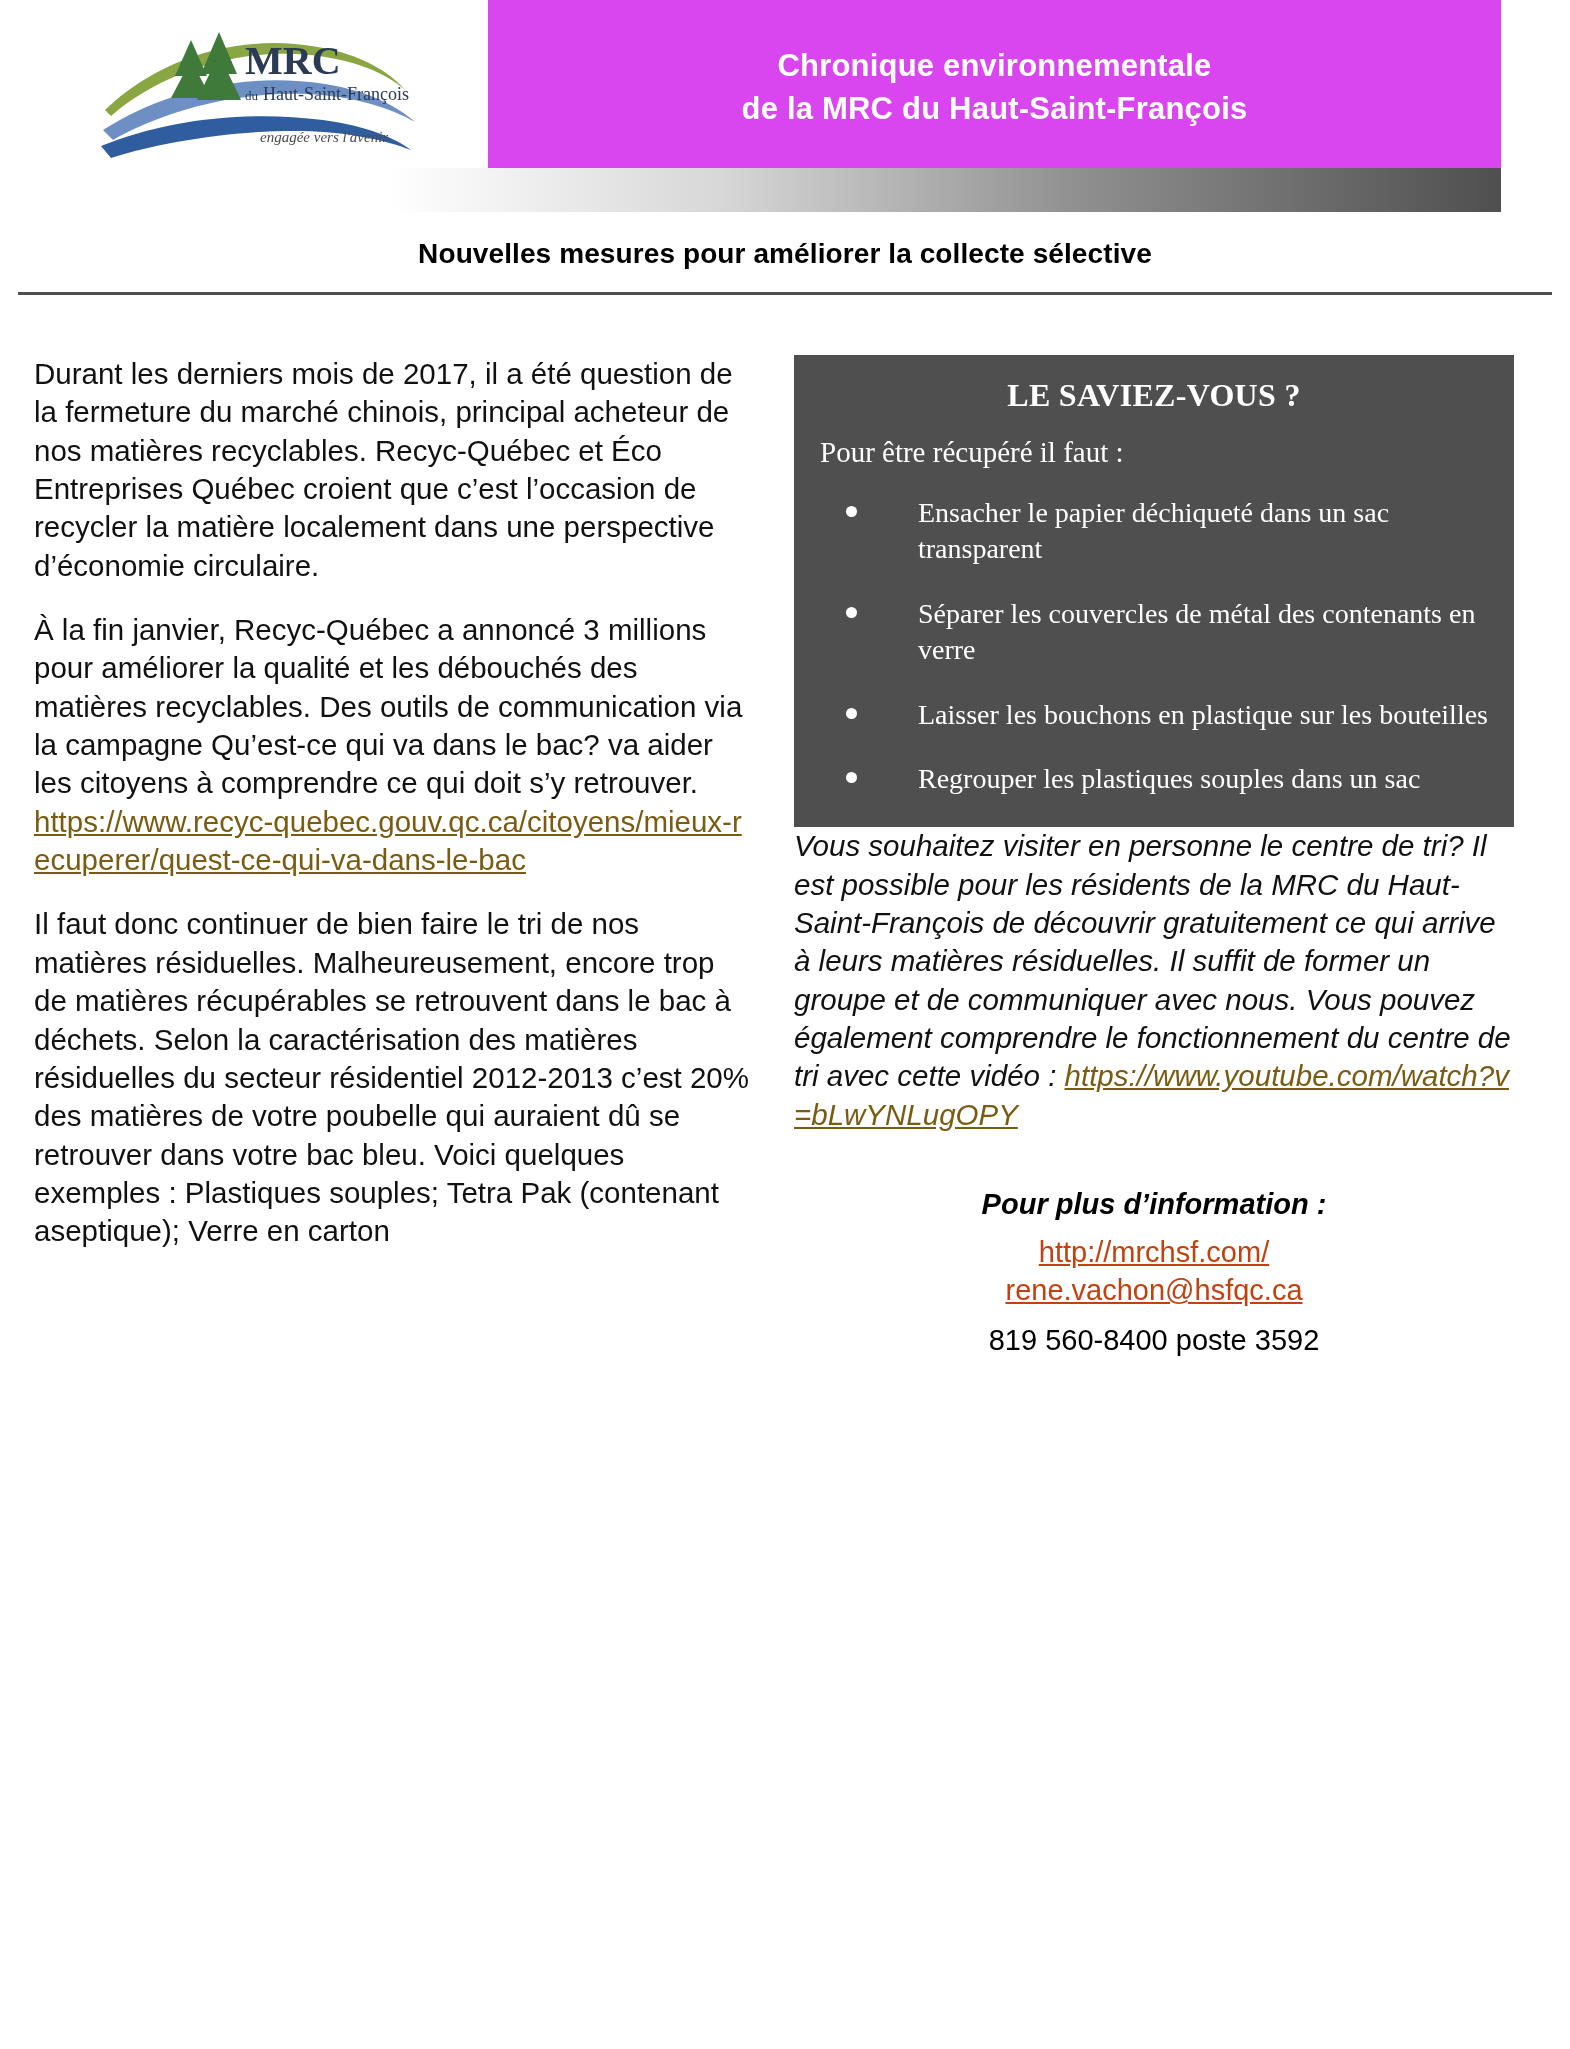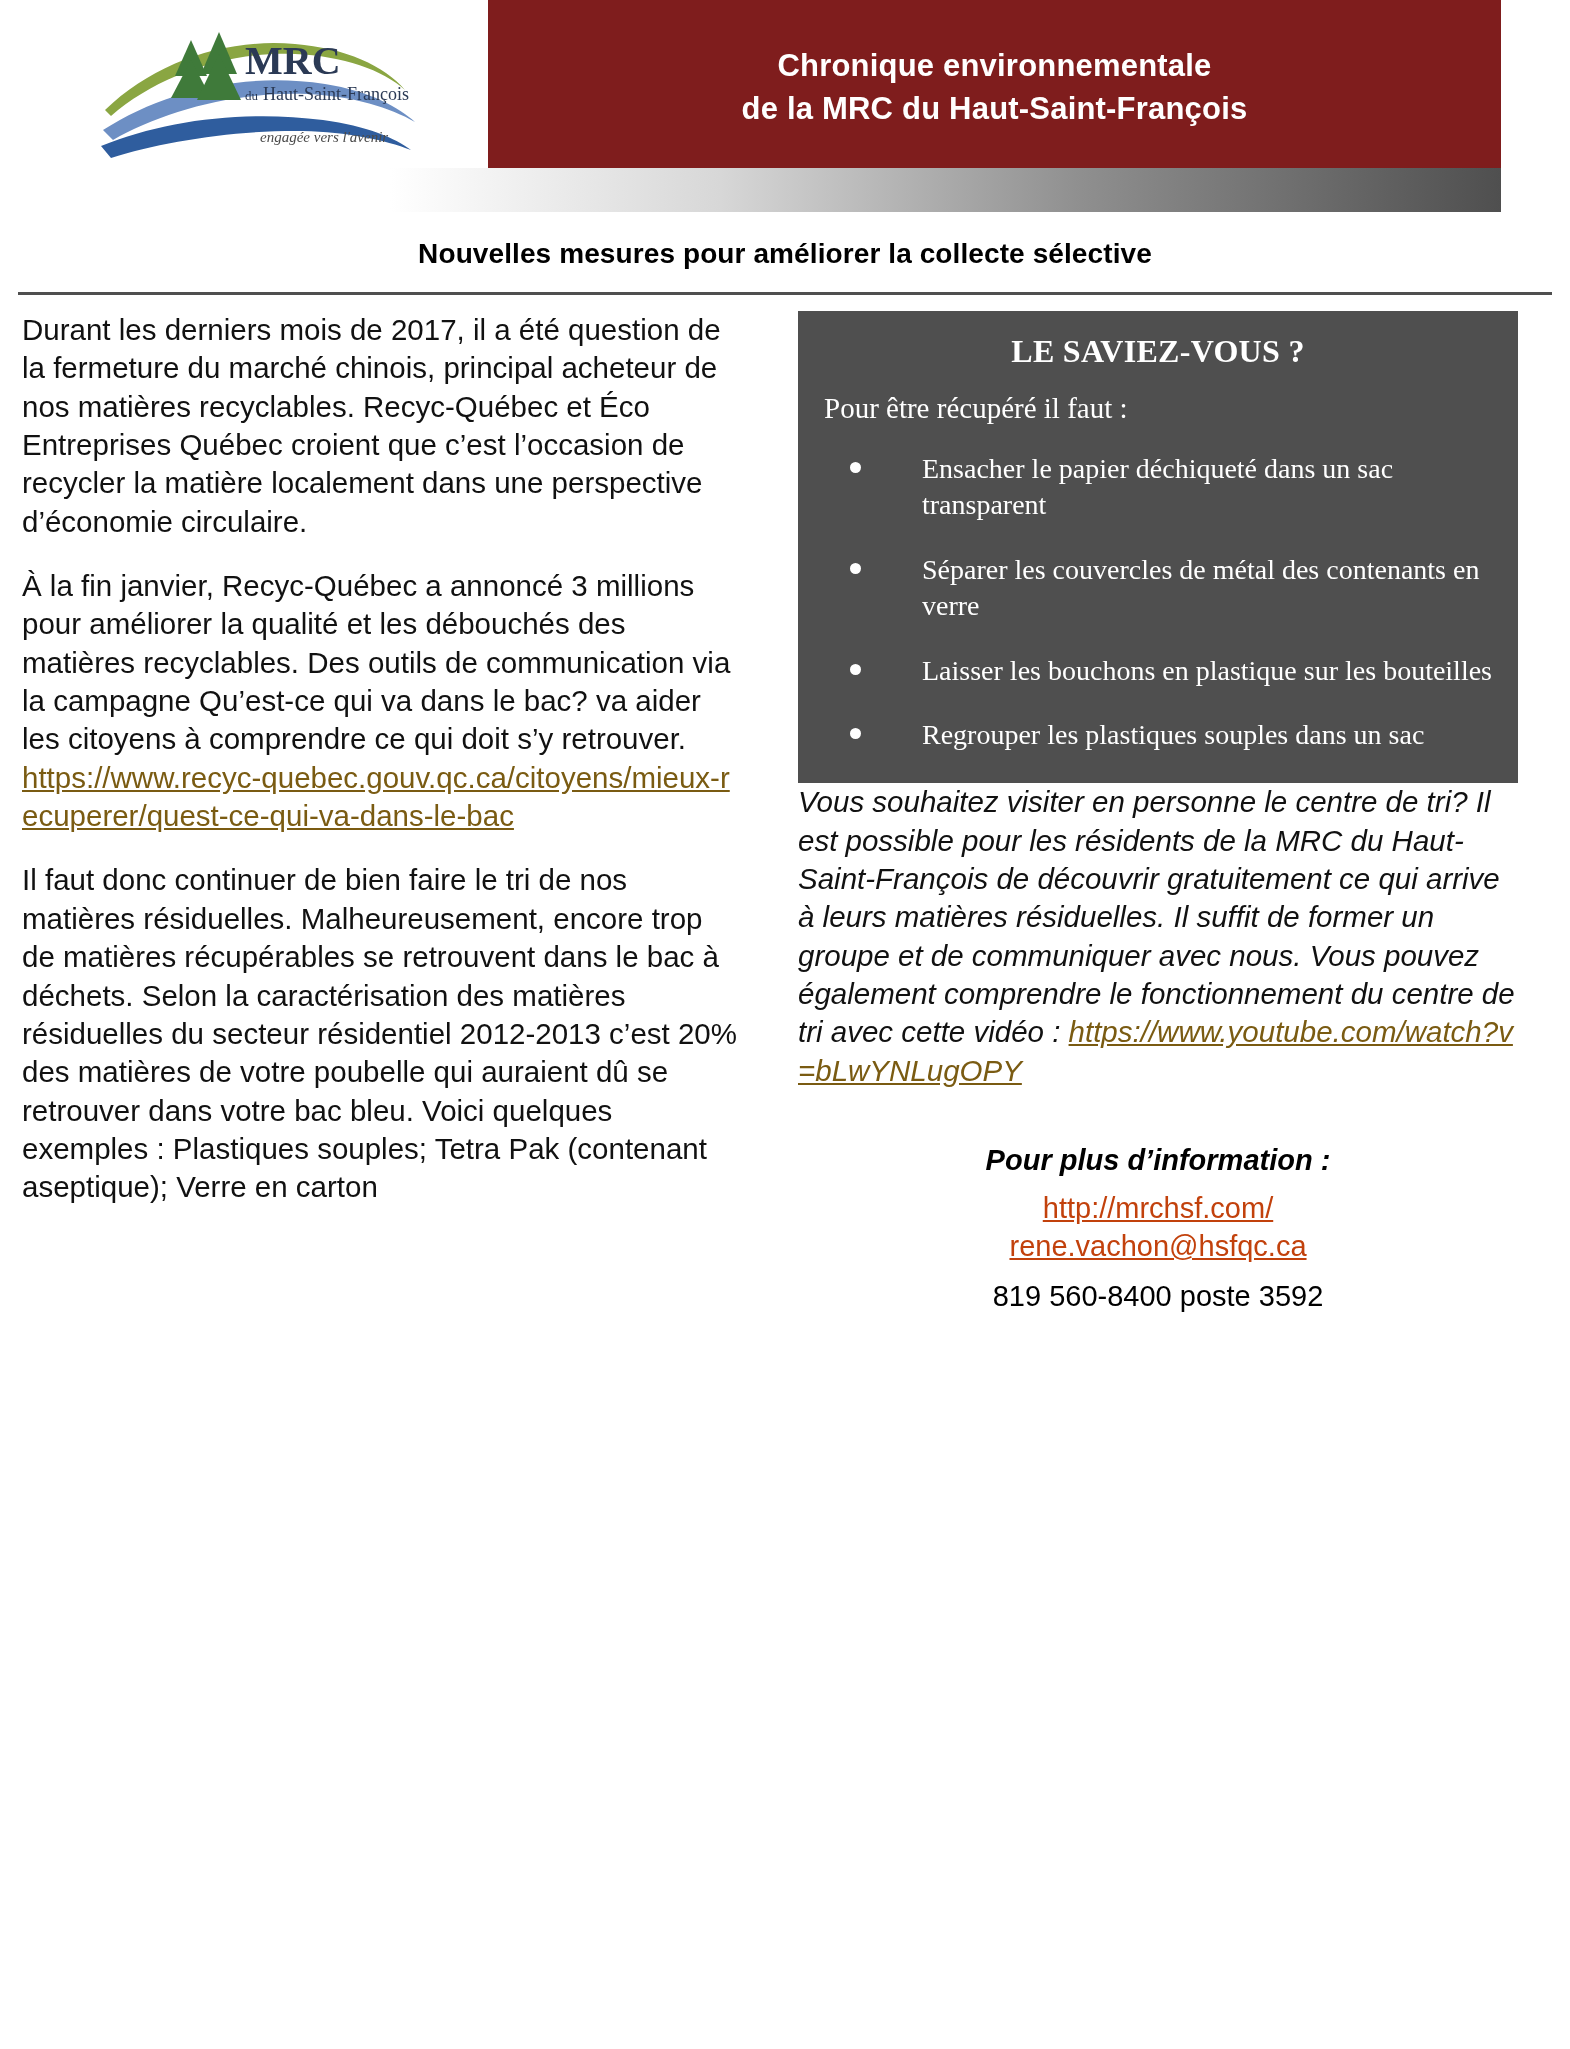--- a/index.html
+++ b/index.html
@@ -29,7 +29,7 @@
     top: 0;
     width: 1013px;
     height: 176px;
-    background: #7f1d1d;
+    background: #d946ef;
     display: flex;
     align-items: center;
     justify-content: center;

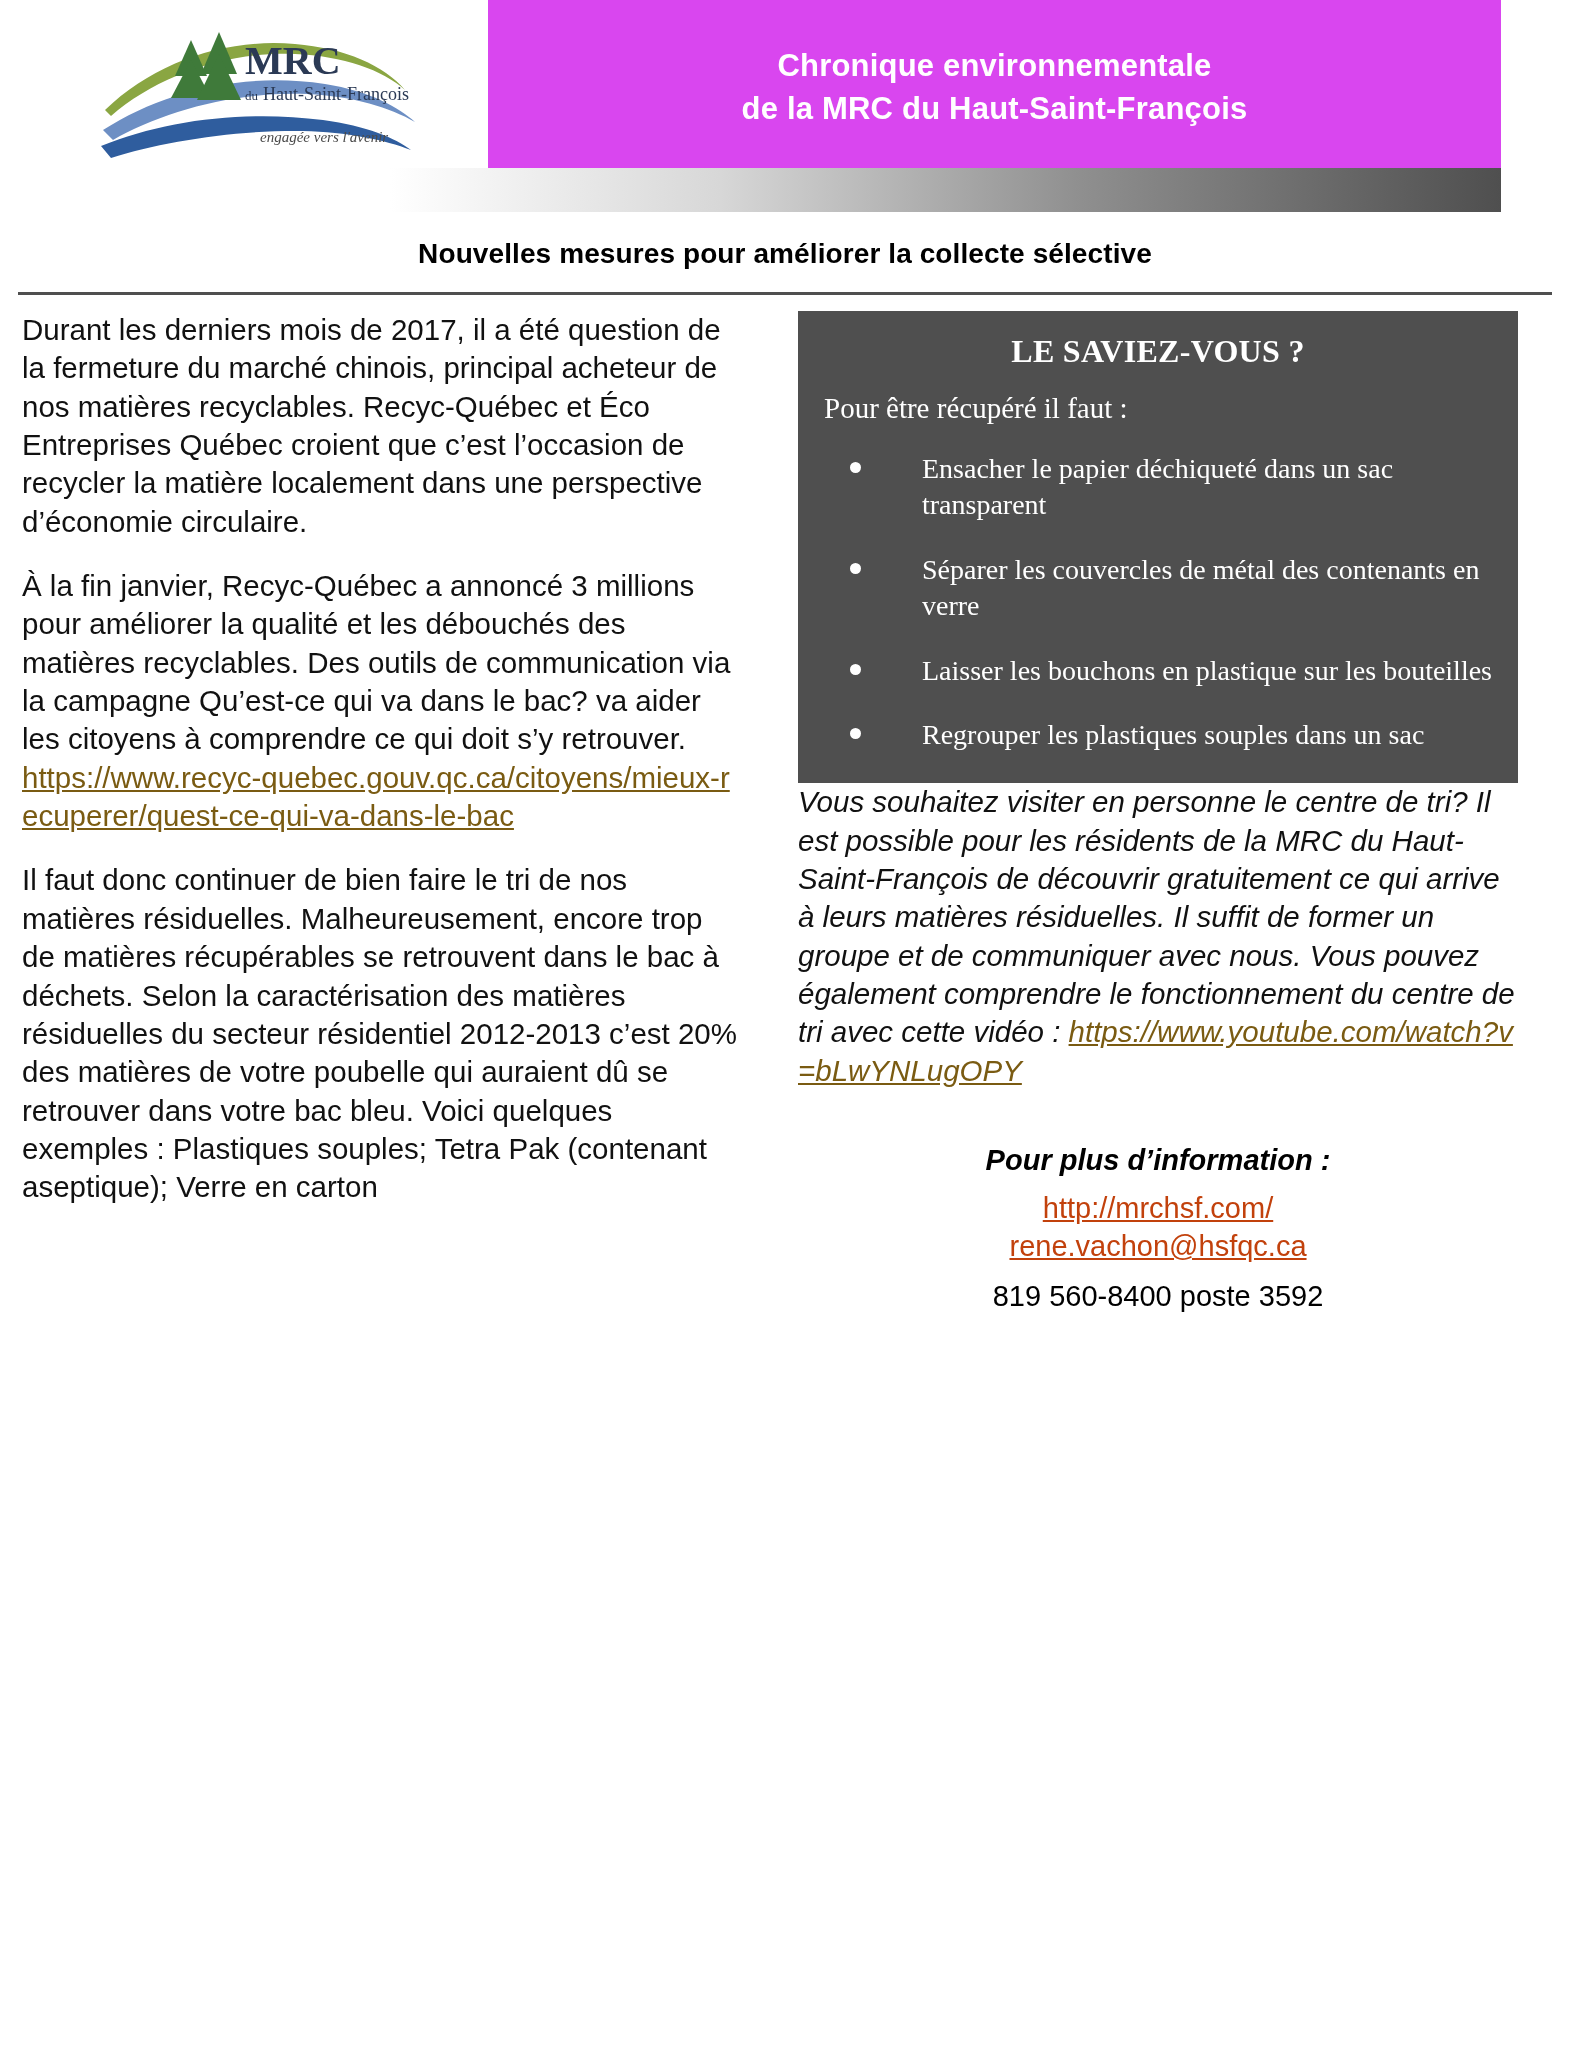--- a/index.html
+++ b/index.html
@@ -80,8 +80,9 @@
   .columns {
     position: relative;
     display: flex;
-    padding: 16px 22px 0 22px;
-    gap: 56px;
+    padding: 16px 22px 0 34px;
+    gap: 40px;
+    margin-top: 44px;
   }
   .col-left { width: 720px; flex: 0 0 720px; }
   .col-right { width: 720px; flex: 0 0 720px; }

